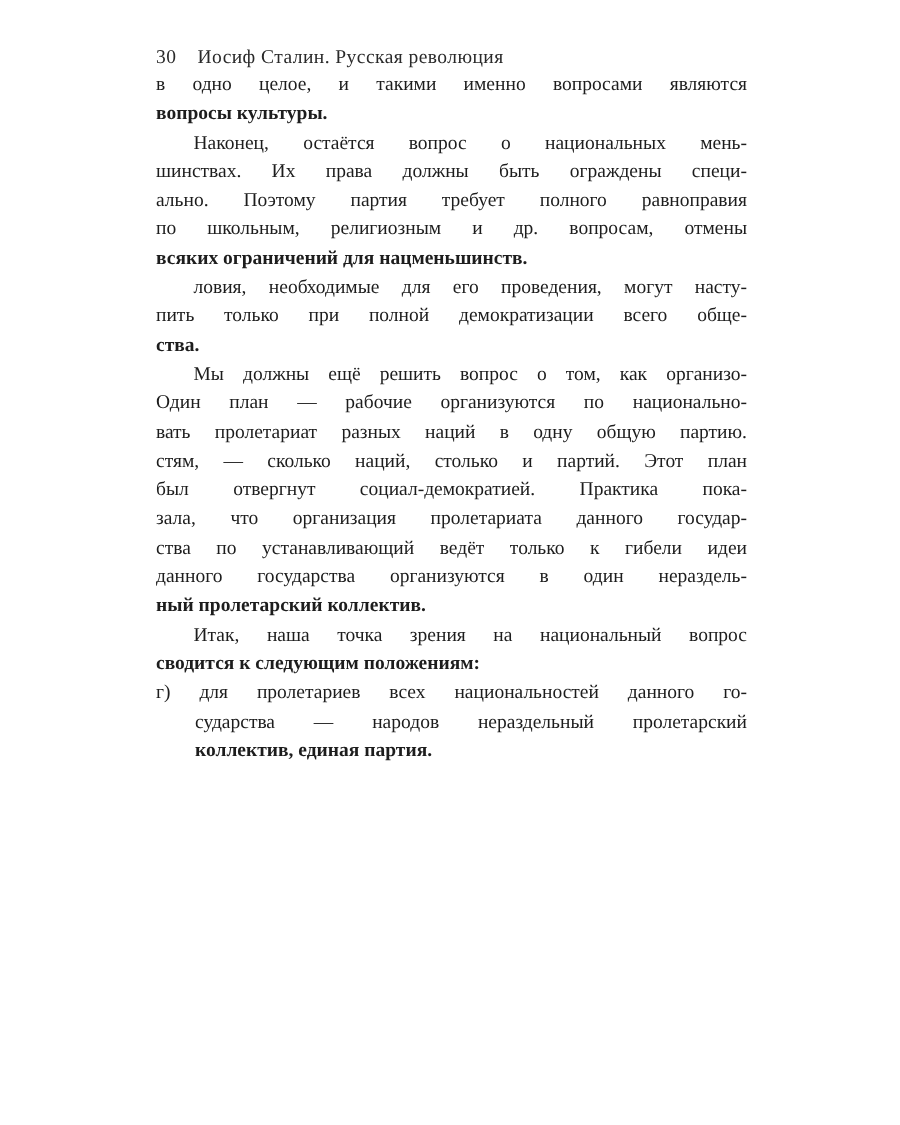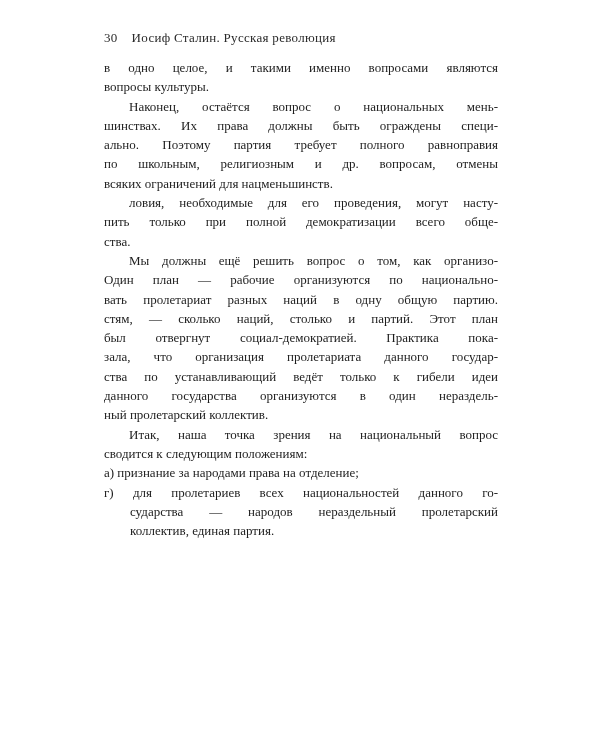--- a/index.html
+++ b/index.html
@@ -24,7 +24,7 @@
     color: #2a2a2a;
     display: flex;
     align-items: baseline;
-    margin-bottom: 12px;
+    margin-bottom: 0;
   }
   .pagenum { margin-right: 14px; }
   .textblock {

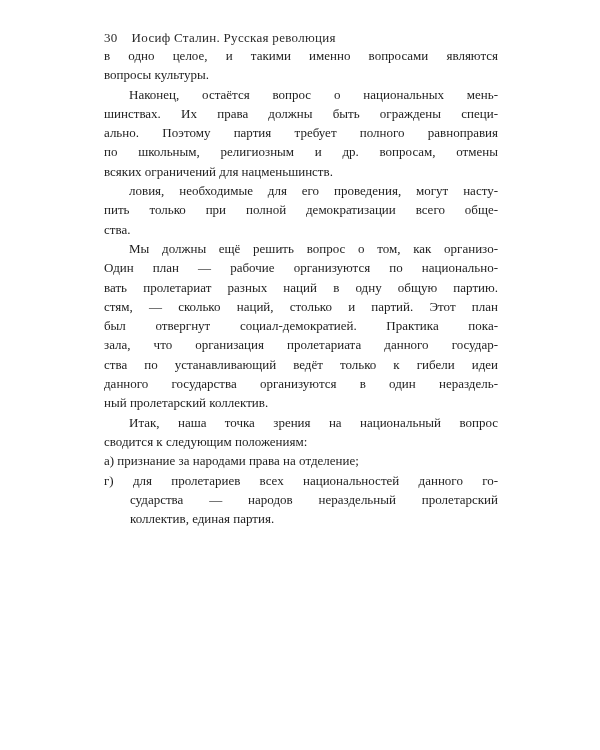--- a/index.html
+++ b/index.html
@@ -37,7 +37,7 @@
     text-align: justify;
     text-align-last: justify;
   }
-  .line.last { text-align-last: left; }
+  .line.last { text-align-last: left; font-weight: bold; }
   .para.indent > .line:first-child { text-indent: 25px; }
   .para.list > .line:not(:first-child) { padding-left: 26px; }
 </style>

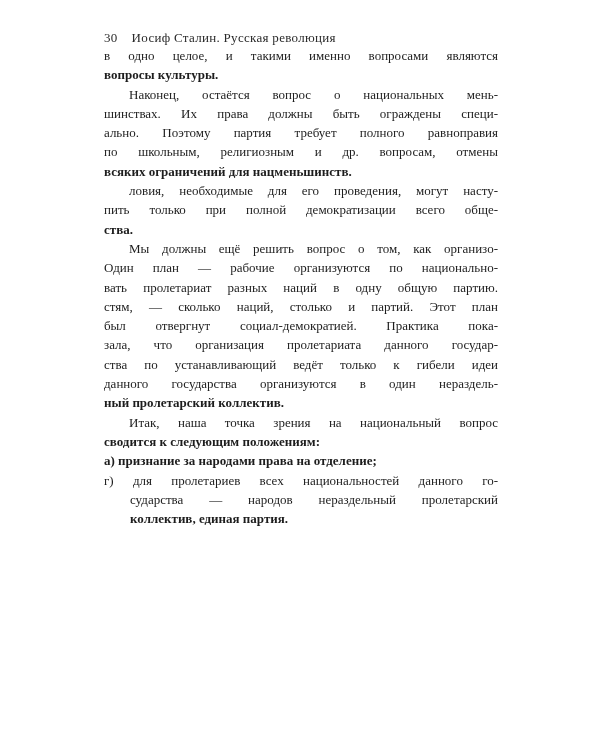--- a/index.html
+++ b/index.html
@@ -82,9 +82,6 @@
         <div class="line last">сводится к следующим положениям:</div>
       </div>
       <div class="para list">
-        <div class="line last">а) признание за народами права на отделение;</div>
-      </div>
-      <div class="para list">
         <div class="line">г) для пролетариев всех национальностей данного го-</div>
         <div class="line">сударства — народов нераздельный пролетарский</div>
         <div class="line last">коллектив, единая партия.</div>

